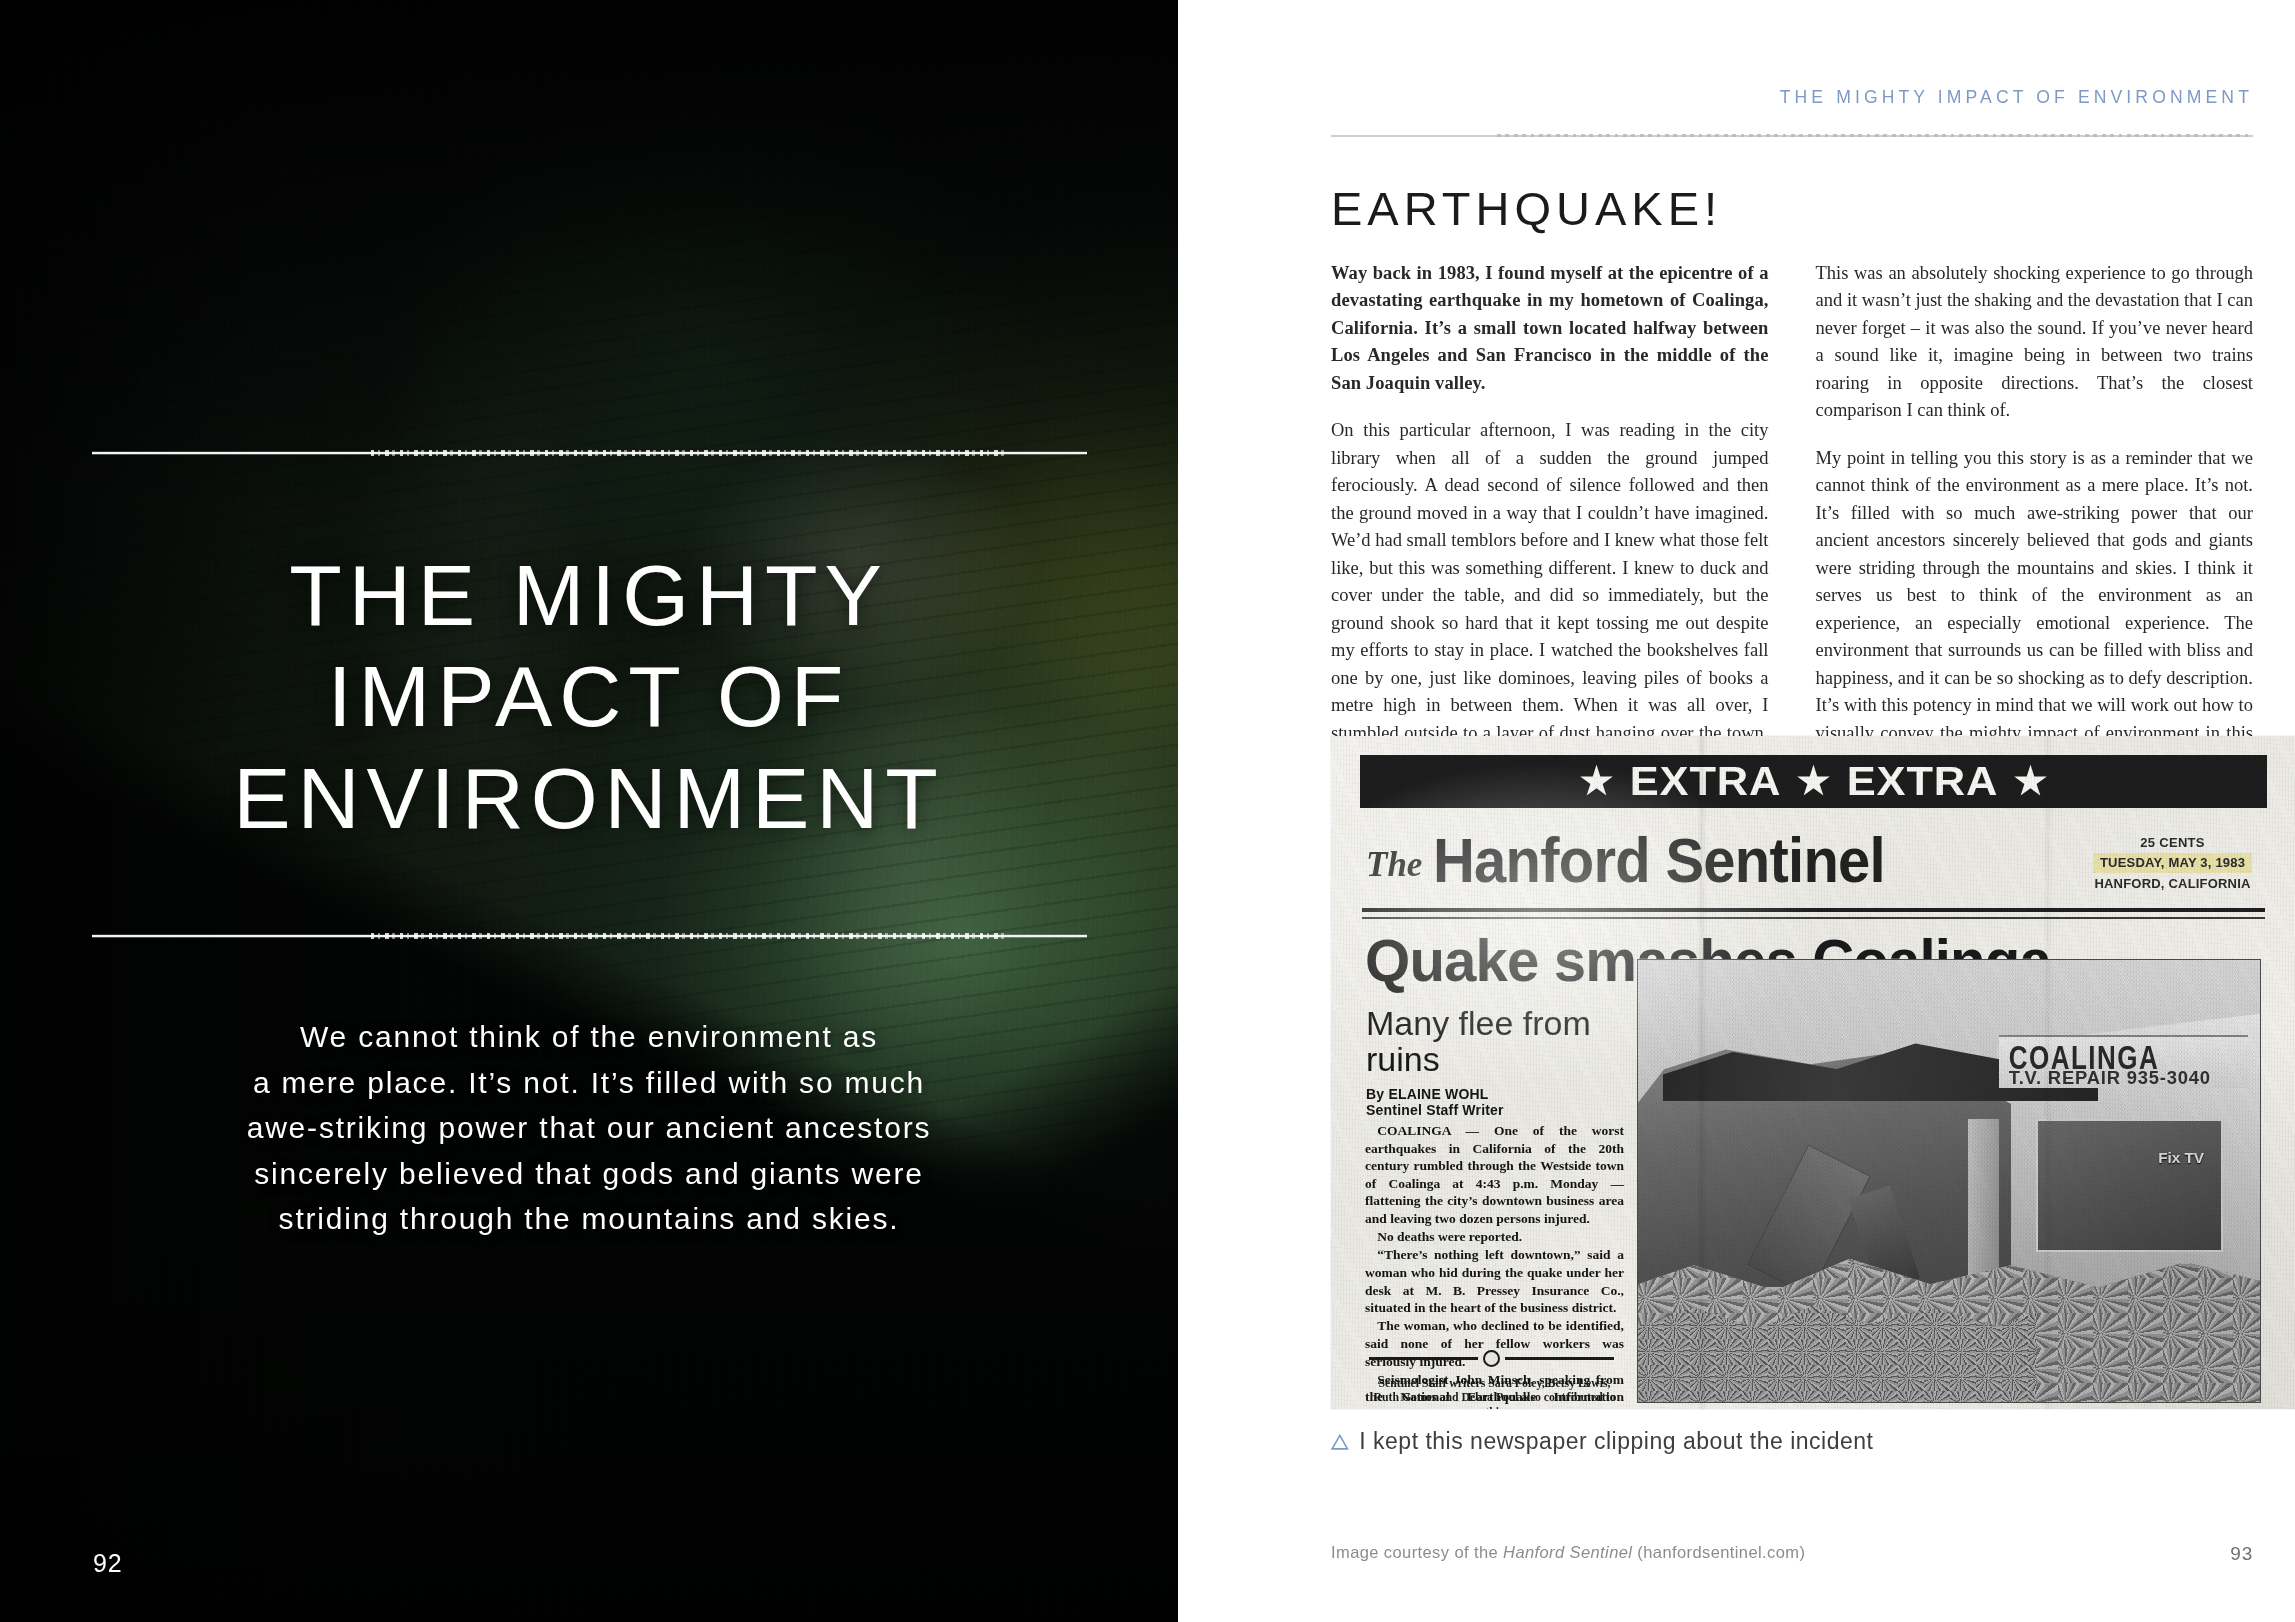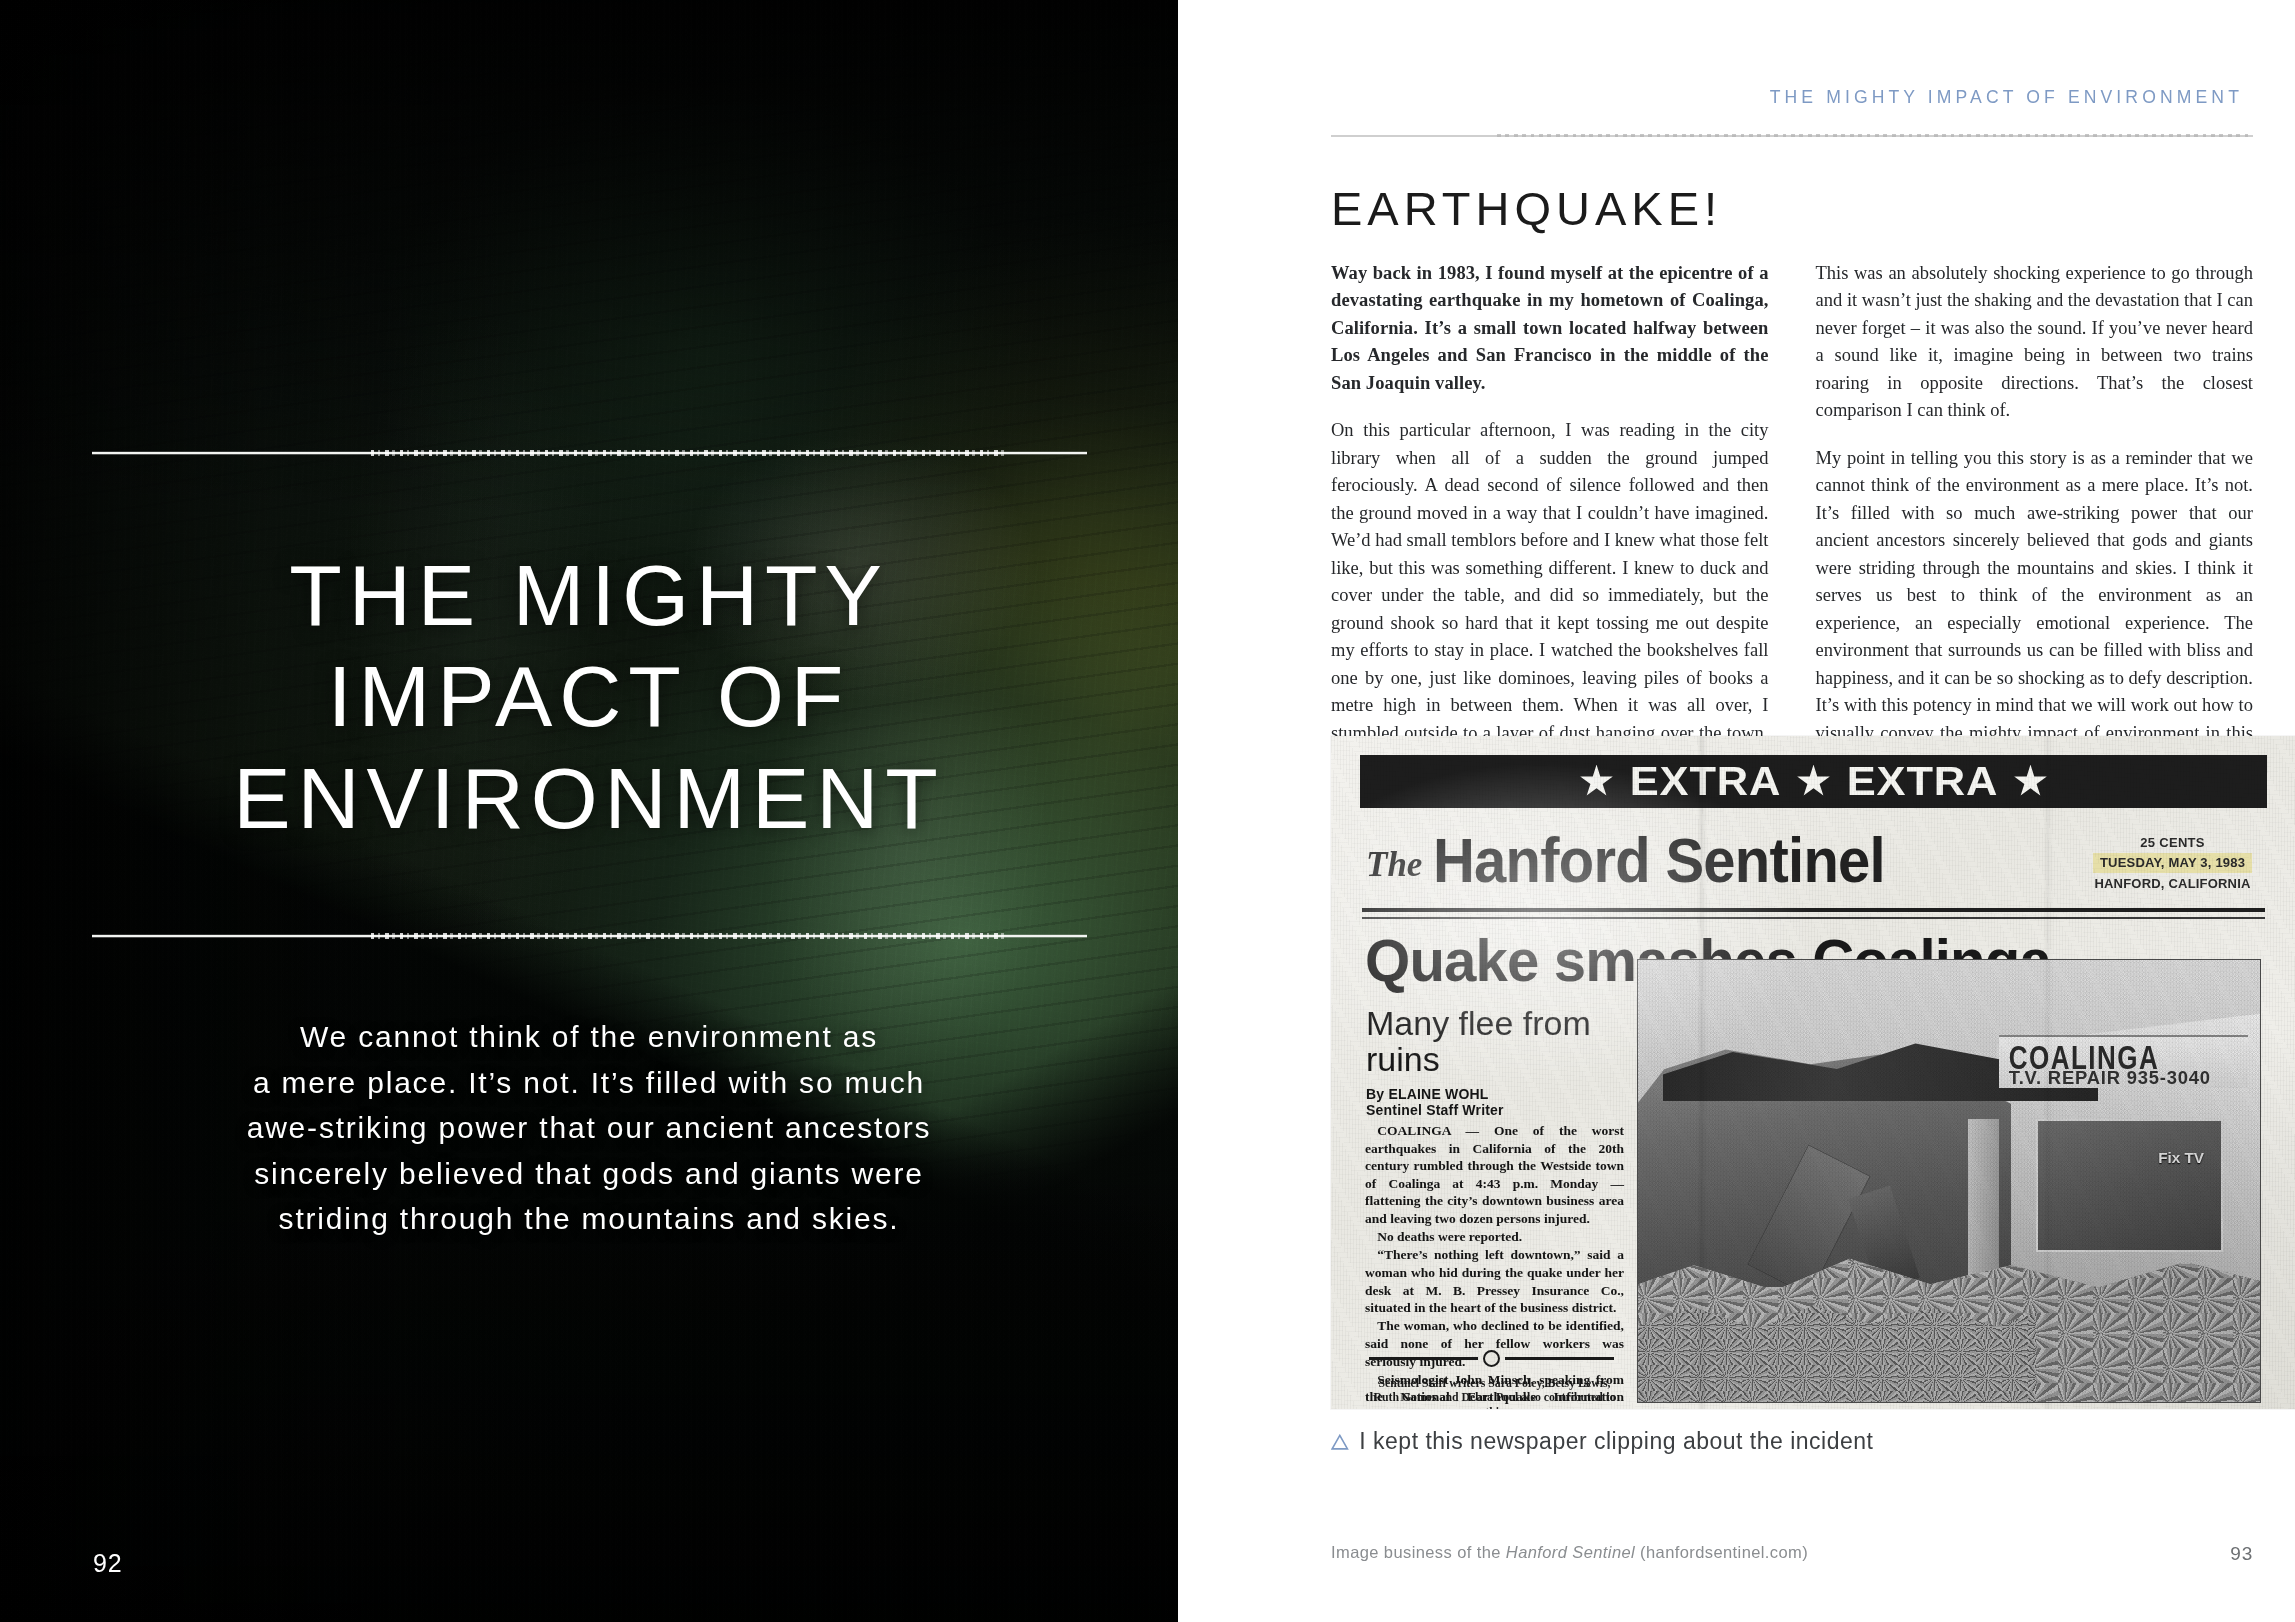--- a/index.html
+++ b/index.html
@@ -98,7 +98,7 @@
   .page-right { position:relative; width:1117px; height:1623px; background:#ffffff; }
 
   .running-head {
-    position:absolute; right:52px; top:87px;
+    position:absolute; right:42px; top:87px;
     color:#7e9ac4; font-size:17.6px; letter-spacing:4.1px; font-weight:400; white-space:nowrap;
   }
   .head-rule { position:absolute; left:153px; right:42px; top:135px; height:1.5px; background:#cfcfcf; }

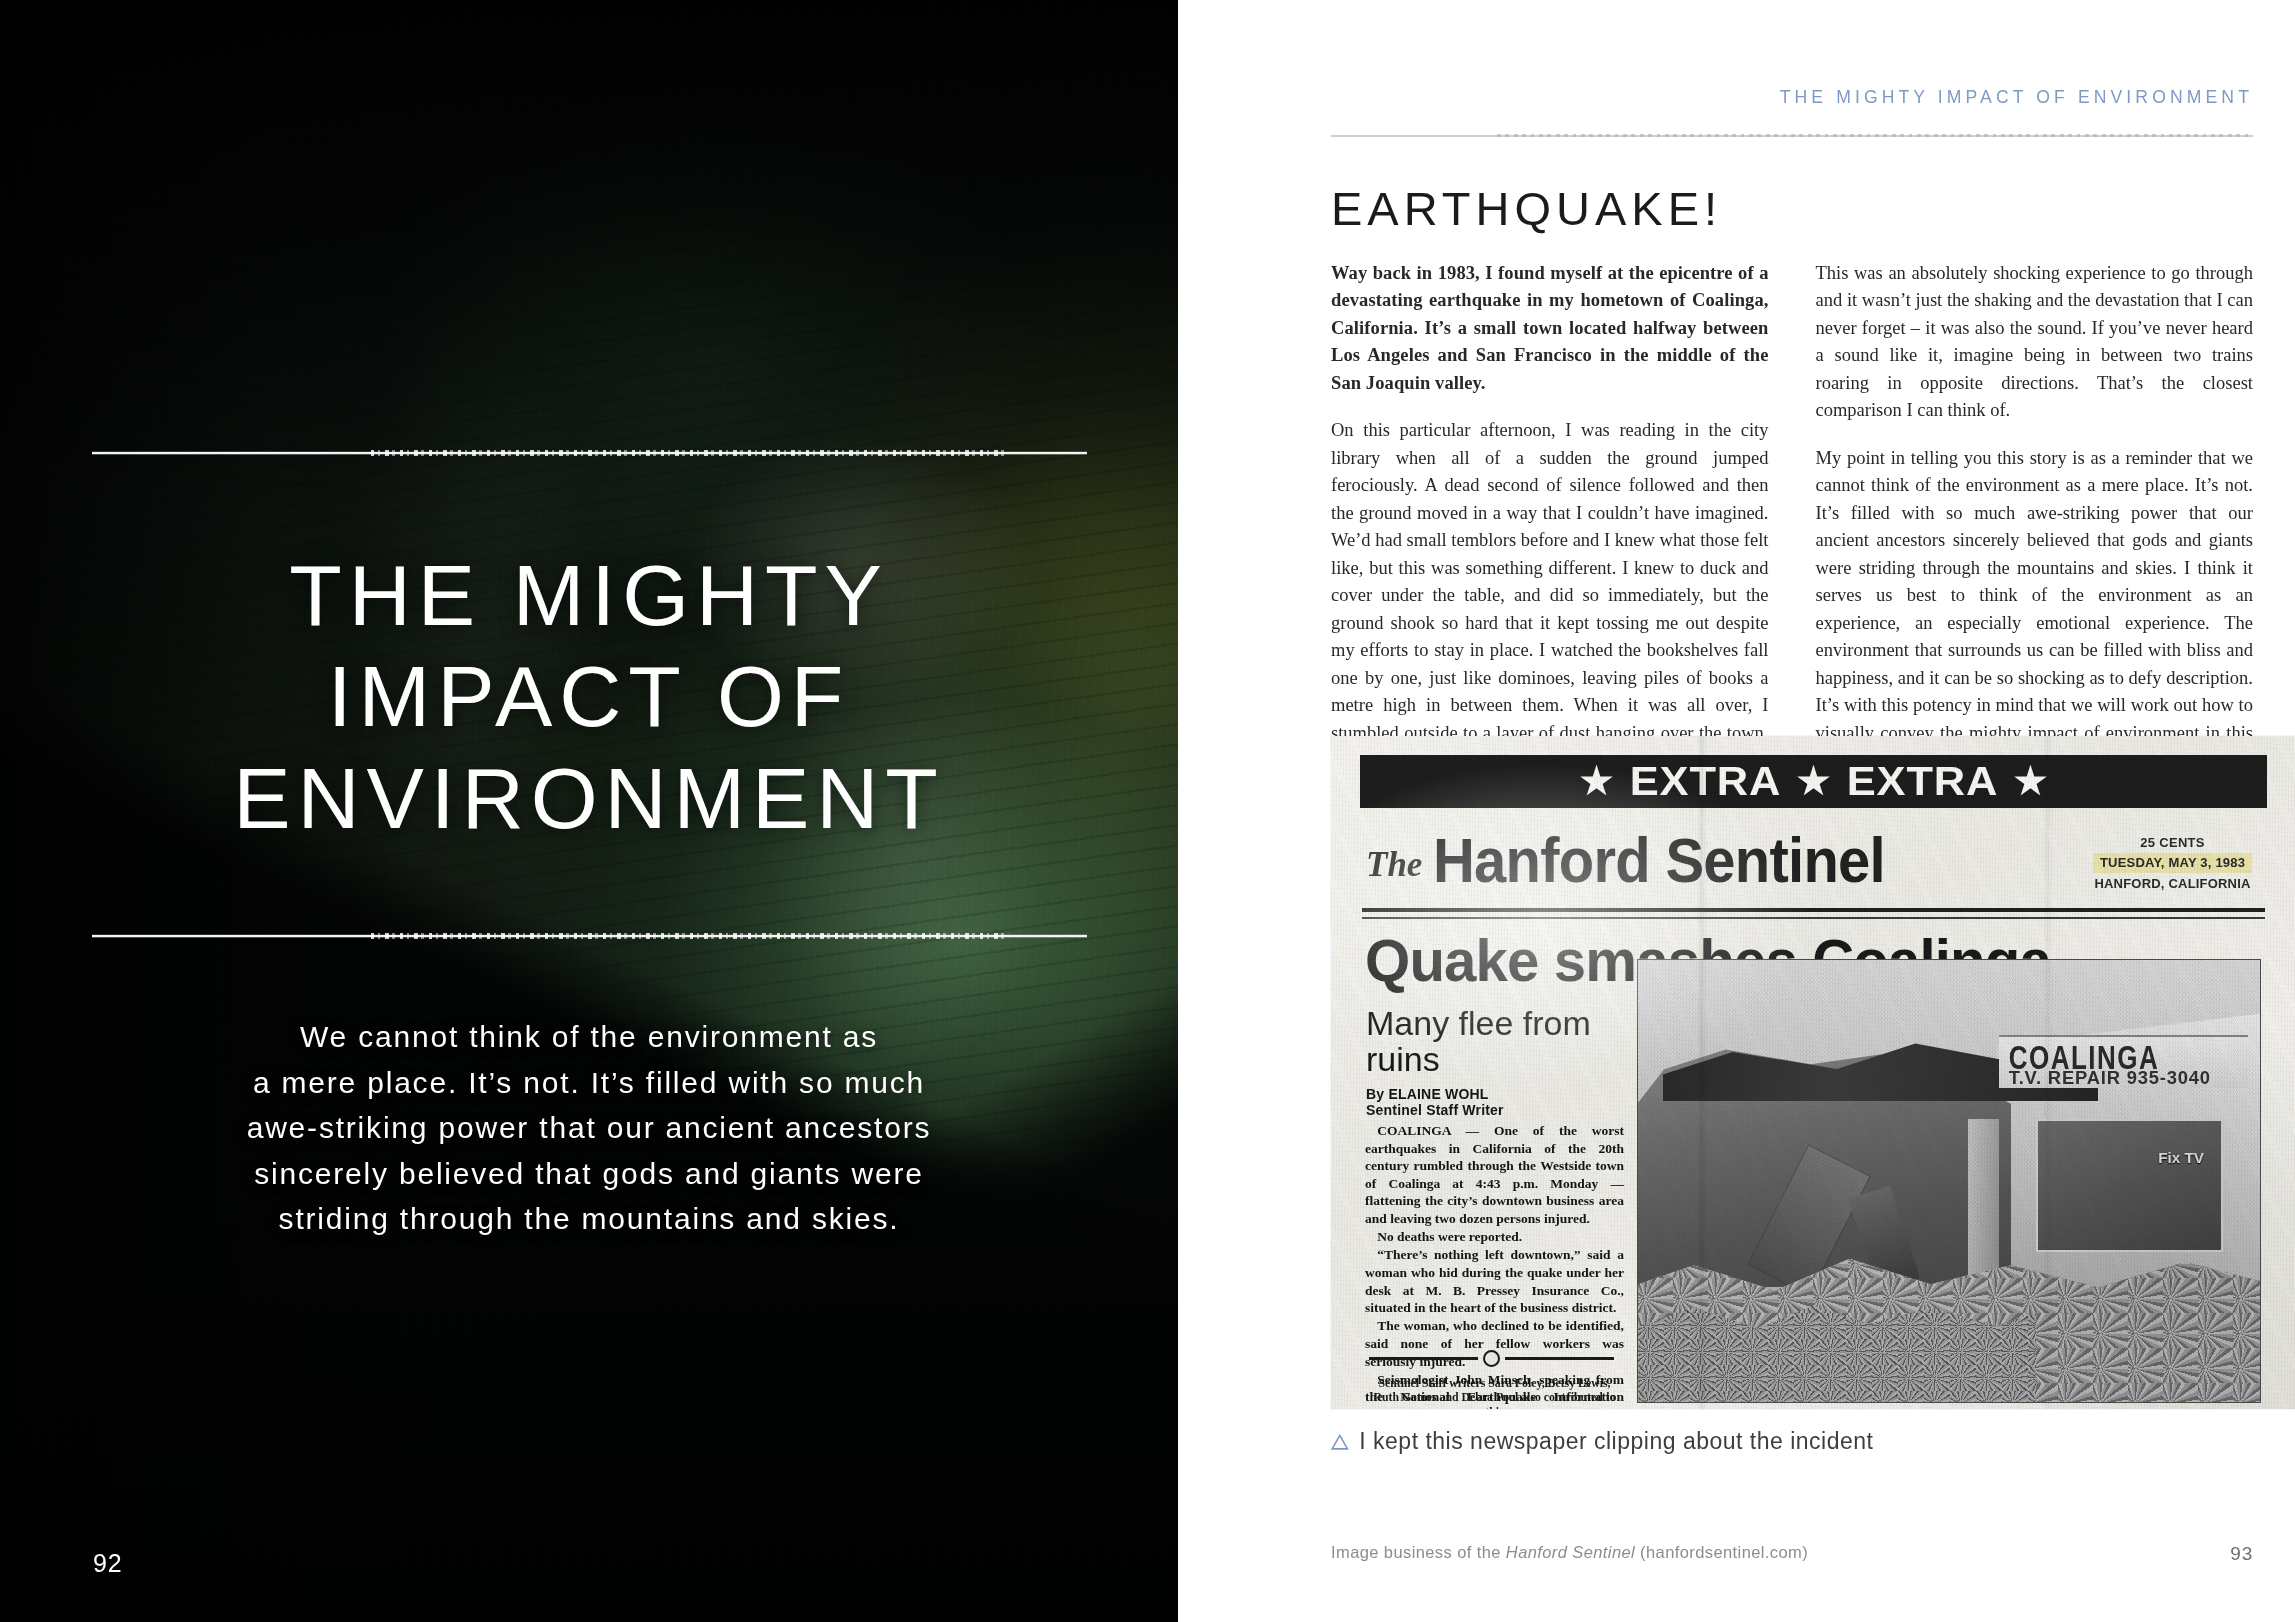--- a/index.html
+++ b/index.html
@@ -437,7 +437,7 @@
       <span class="caption-text">I kept this newspaper clipping about the incident</span>
     </div>
 
-    <div class="credit"><span>Image business of the </span><i>Hanford Sentinel</i><span> (hanfordsentinel.com)</span></div>
+    <div class="credit"><span>Image courtesy of the </span><i>Hanford Sentinel</i><span> (hanfordsentinel.com)</span></div>
 
     <div class="folio-right">93</div>
   </div>

